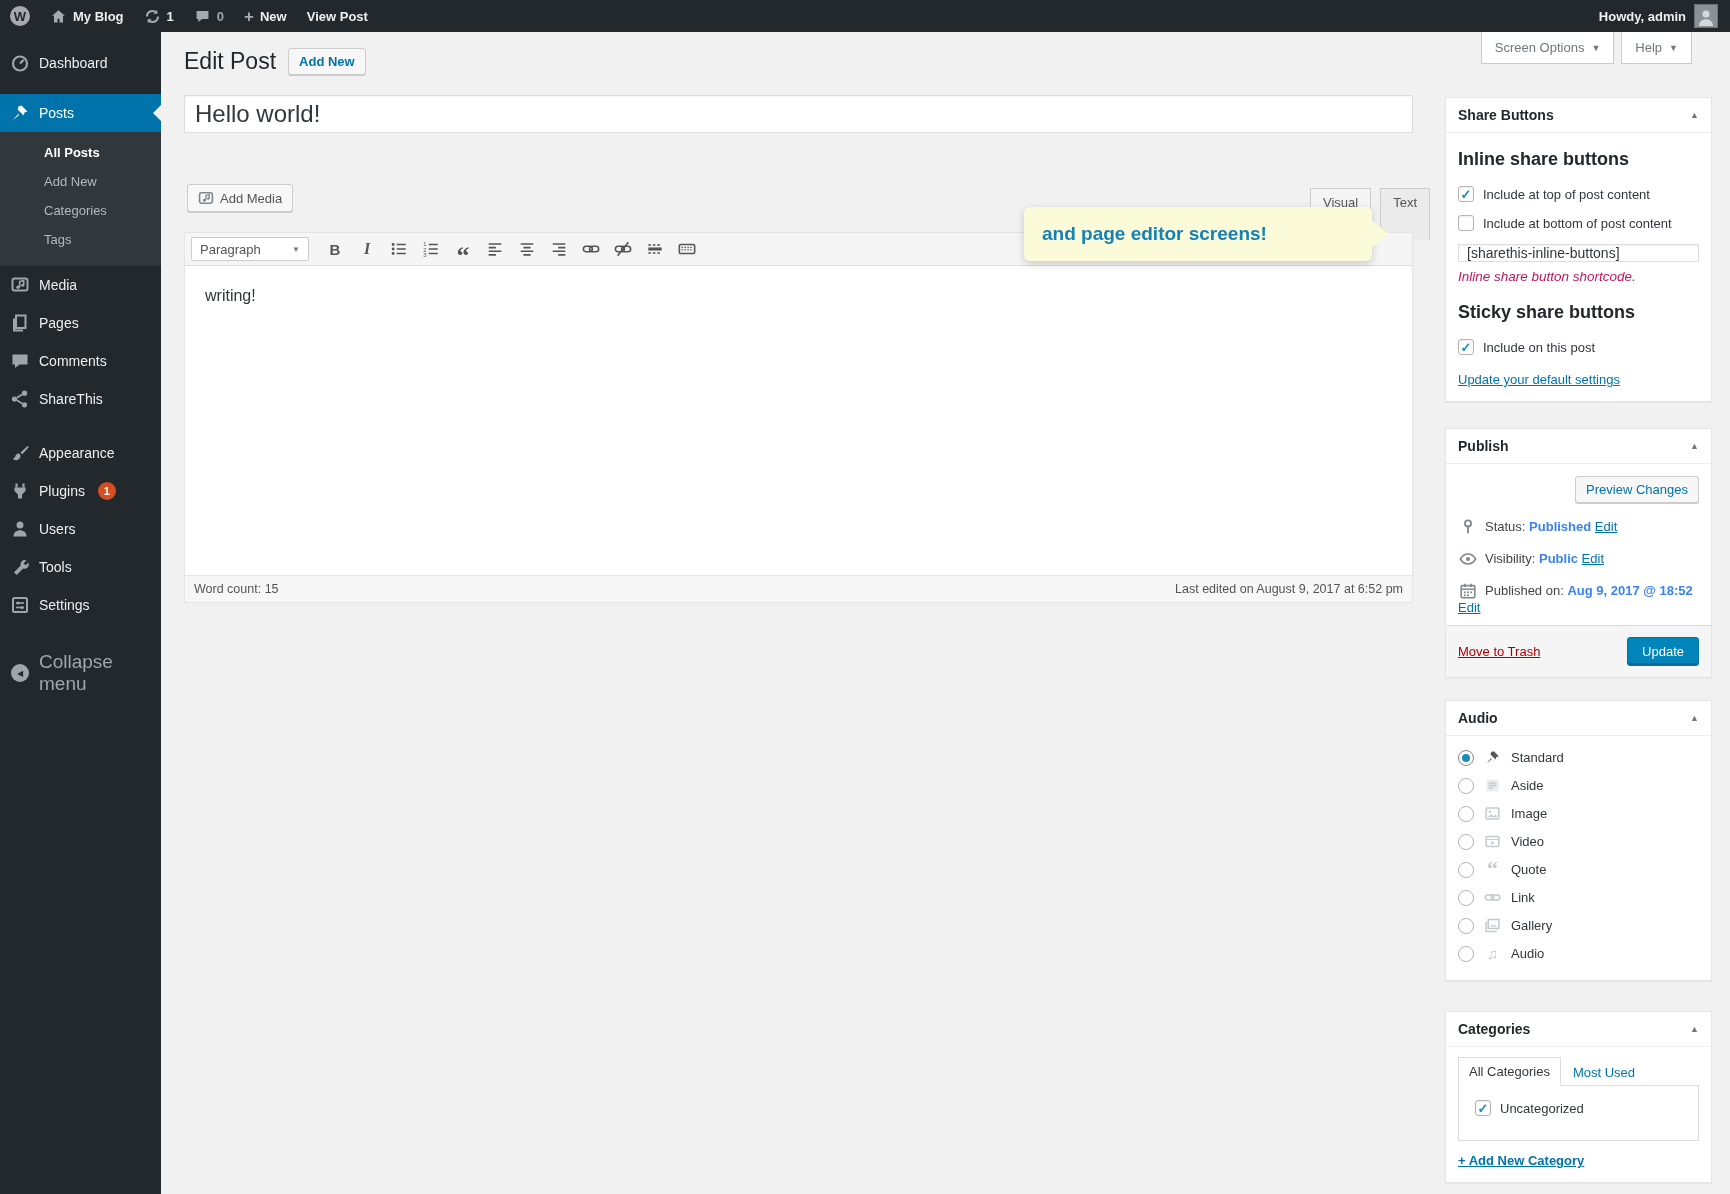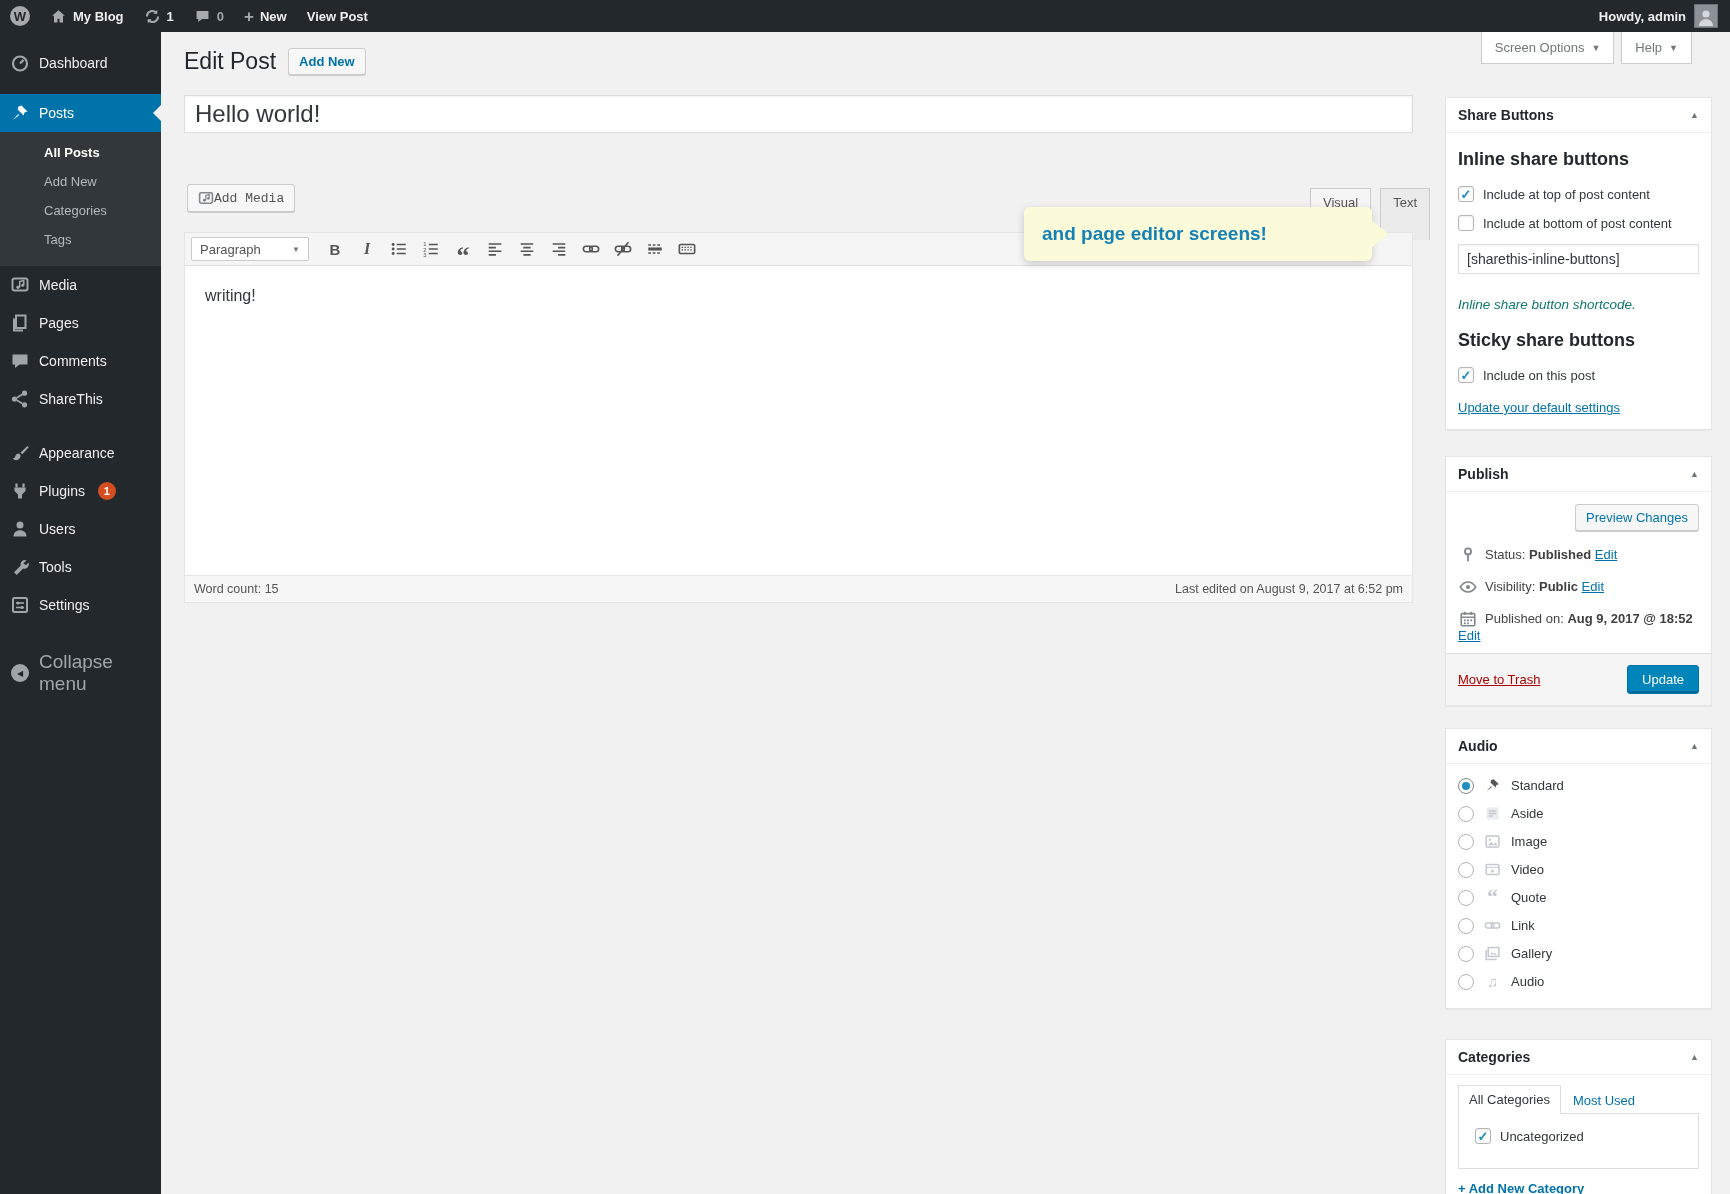--- a/index.html
+++ b/index.html
@@ -49,7 +49,7 @@
 
   #post-title-input { position:absolute; left:23px; top:63px; width:1229px; height:38px; border:1px solid #ddd; background:#fff; font-size:24px; color:#32373c; padding:3px 10px; font-family:inherit; box-shadow:inset 0 1px 2px rgba(0,0,0,.05); }
 
-  #add-media-btn { position:absolute; left:26px; top:152px; display:flex; align-items:center; gap:0; color:#555;font-family:Liberation Mono, monospace; }
+  #add-media-btn { position:absolute; left:26px; top:152px; display:flex; align-items:center; gap:6px; color:#555; }
   #add-media-btn .mico { color:#82878c; }
 
   #editor-tabs { position:absolute; left:1149px; top:156px; display:flex; gap:9px; z-index:5; }

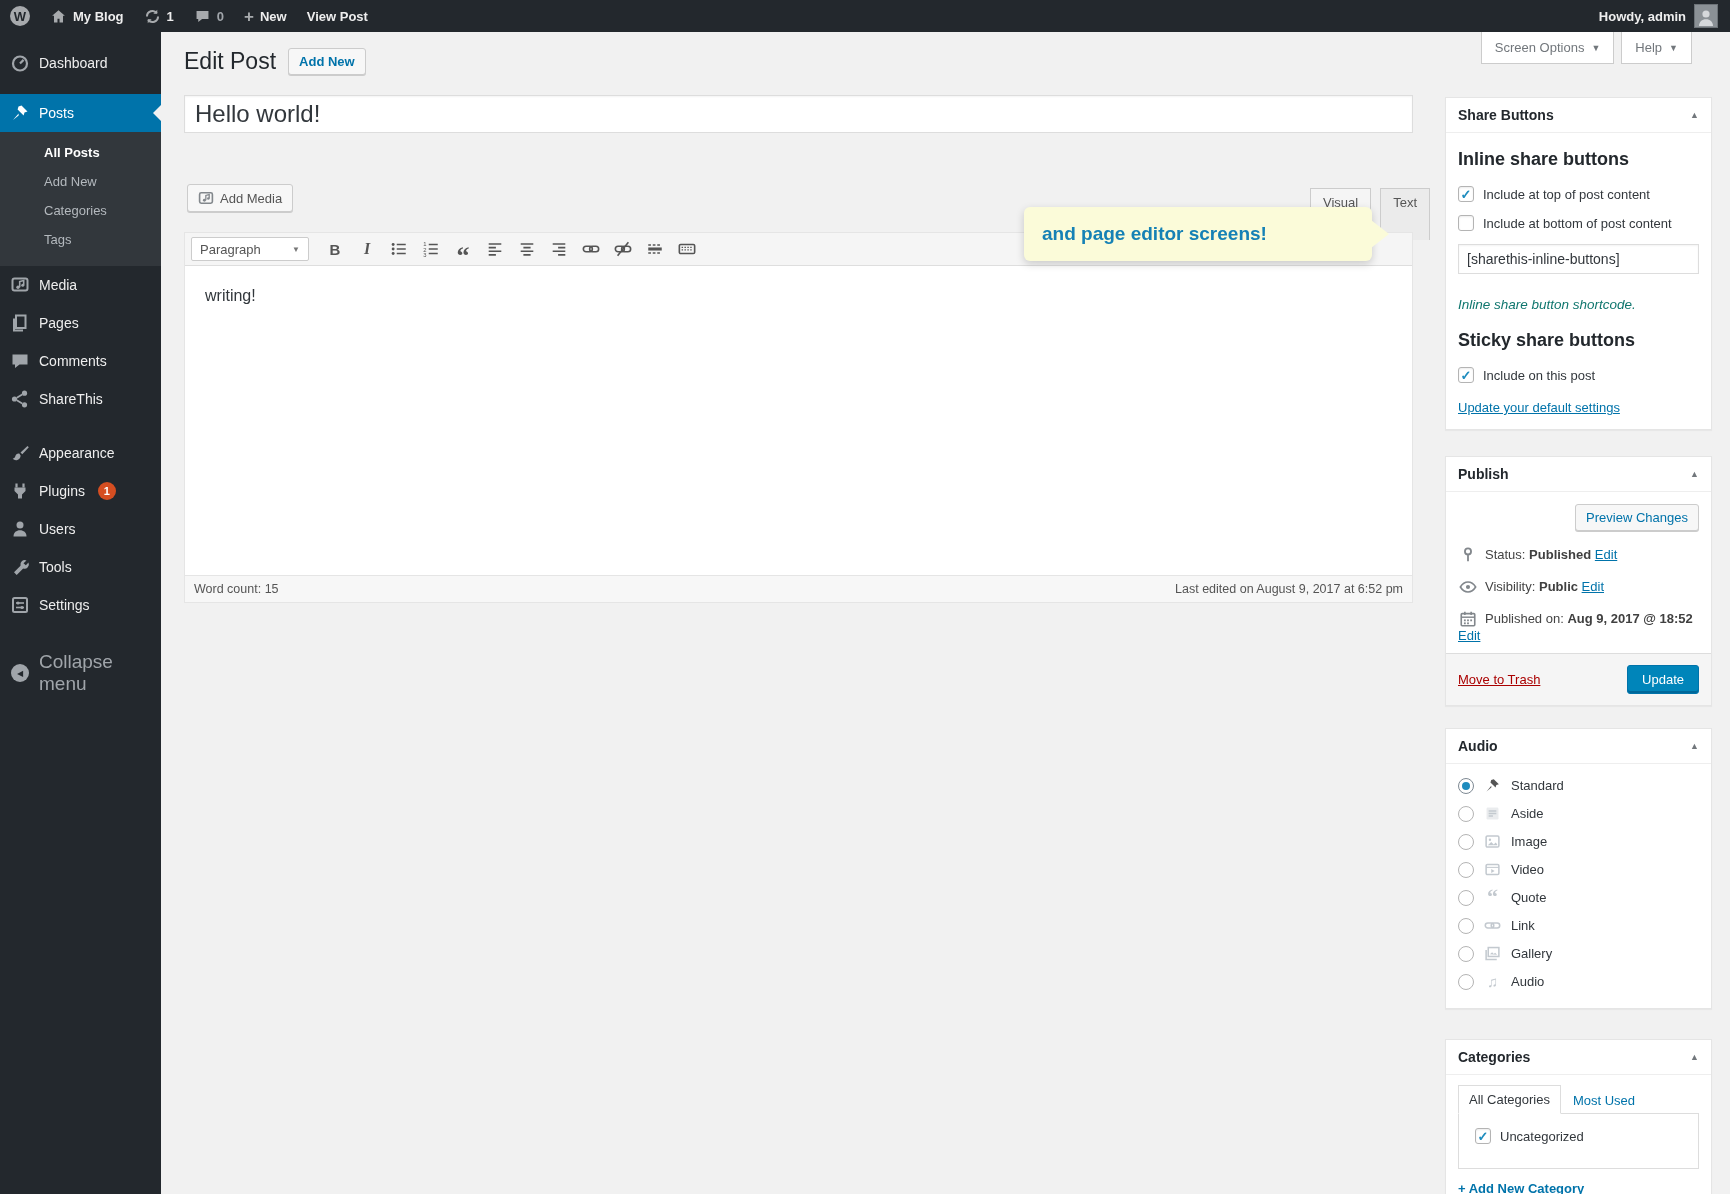--- a/index.html
+++ b/index.html
@@ -86,7 +86,7 @@
   .cb { width:16px; height:16px; background:#fff; border:1px solid #b4b4b4; border-radius:3px; flex:0 0 16px; display:flex; align-items:center; justify-content:center; box-shadow:inset 0 1px 2px rgba(0,0,0,.08); }
   .cb .check { display:none; color:#1e8cbe; font-weight:bold; font-size:13px; line-height:1; }
   .cb.checked .check { display:block; }
-  .text-input { width:100%; height:30px; border:1px solid #ddd; background:#fff; font-size:14px; color:#32373c; padding:4px 8px; font-family:inherit; box-shadow:inset 0 1px 2px rgba(0,0,0,.05); }
+  .text-input { width:100%; height:18px; border:1px solid #ddd; background:#fff; font-size:14px; color:#32373c; padding:4px 8px; font-family:inherit; box-shadow:inset 0 1px 2px rgba(0,0,0,.05); }
   .hint { font-style:italic; color:#0f766e; font-size:13.5px; margin:23px 0 18px; }
   .link { color:#0073aa; text-decoration:underline; cursor:pointer; }
   .sb-link { display:inline-block; font-size:13px; margin-top:4px; }

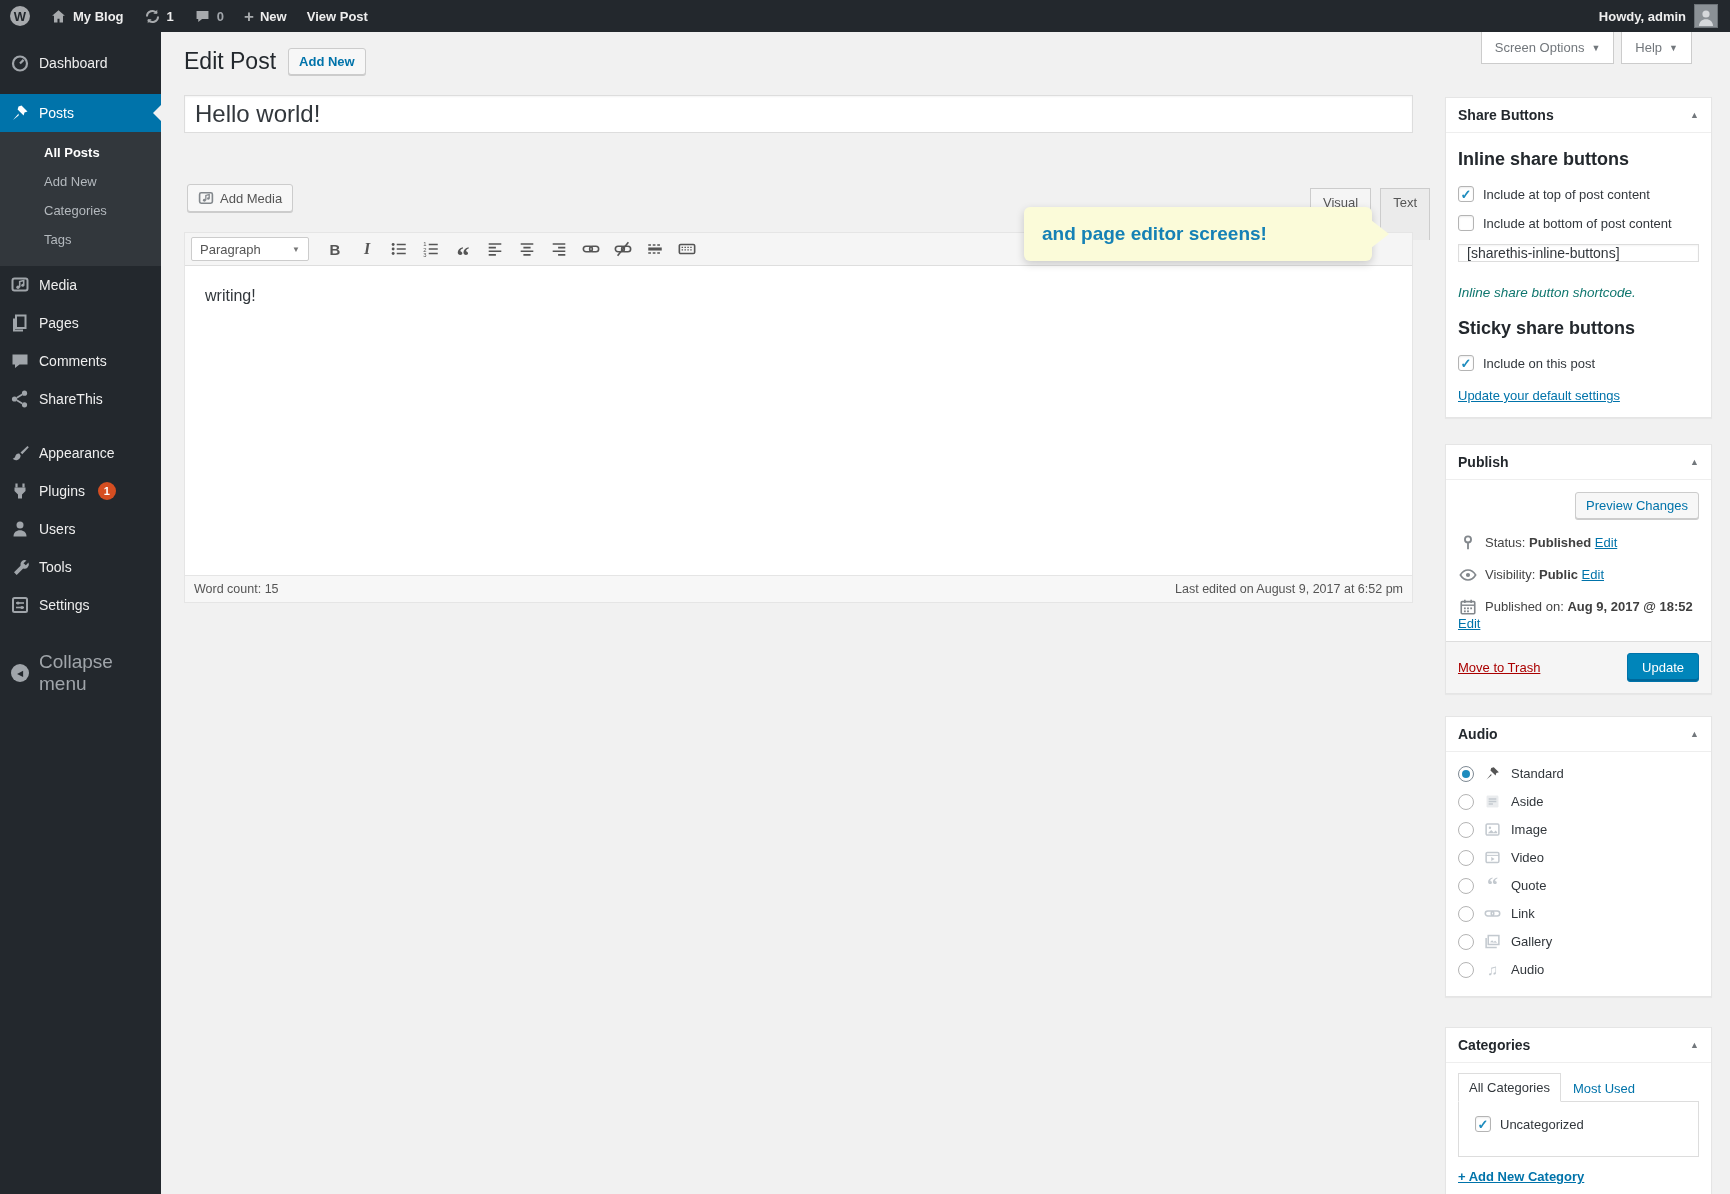--- a/index.html
+++ b/index.html
@@ -87,7 +87,7 @@
   .cb .check { display:none; color:#1e8cbe; font-weight:bold; font-size:13px; line-height:1; }
   .cb.checked .check { display:block; }
   .text-input { width:100%; height:18px; border:1px solid #ddd; background:#fff; font-size:14px; color:#32373c; padding:4px 8px; font-family:inherit; box-shadow:inset 0 1px 2px rgba(0,0,0,.05); }
-  .hint { font-style:italic; color:#0f766e; font-size:13.5px; margin:23px 0 18px; }
+  .hint { font-style:italic; color:#be185d; font-size:13.5px; margin:7px 0 18px; }
   .link { color:#0073aa; text-decoration:underline; cursor:pointer; }
   .sb-link { display:inline-block; font-size:13px; margin-top:4px; }
 

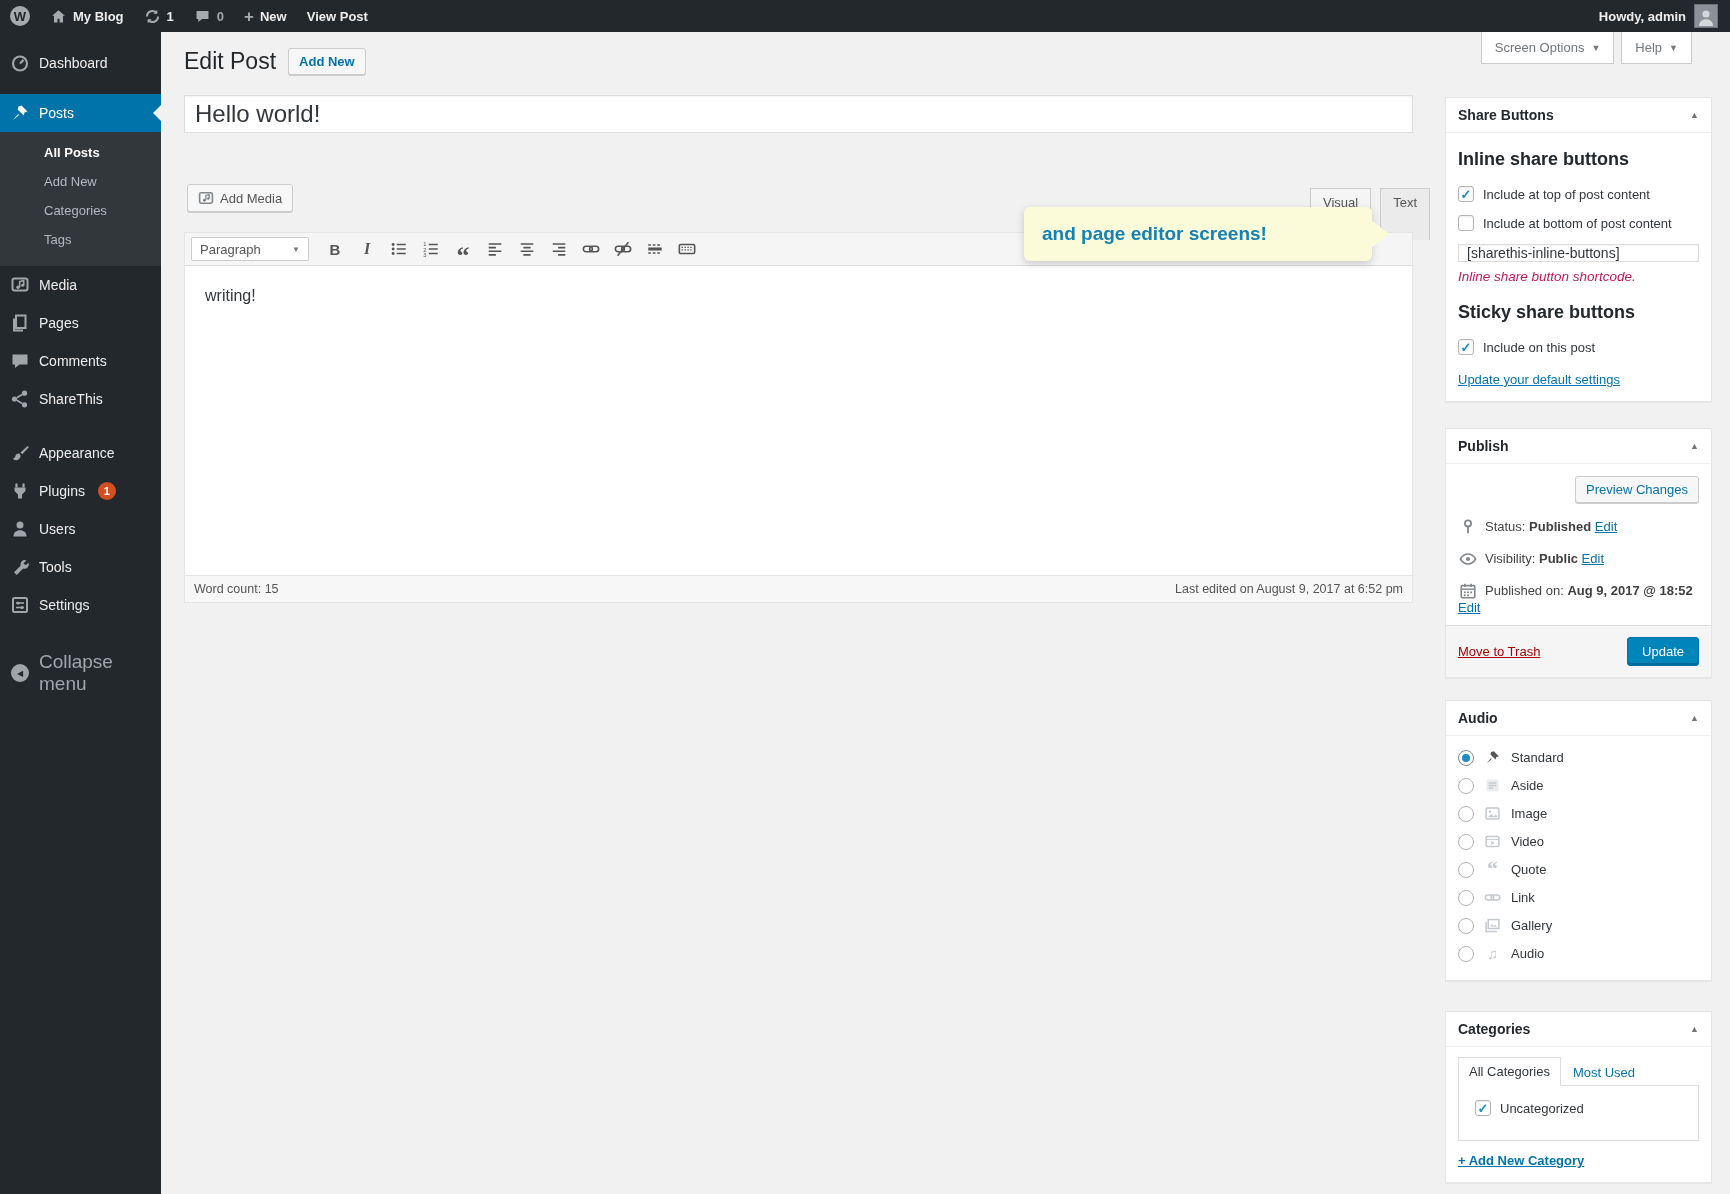--- a/index.html
+++ b/index.html
@@ -94,7 +94,7 @@
   .pub-preview-row { text-align:right; margin:2px 0 16px; }
   .pub-row { position:relative; padding-left:27px; margin-bottom:17px; font-size:13px; color:#444; }
   .pub-row .pico { position:absolute; left:1px; top:-1px; width:18px; height:18px; color:#82878c; }
-  .pub-row b { color:#404040; }
+  .pub-row b { color:#3b82f6; }
   .pub-edit-line { margin:-8px 0 6px; font-size:13px; }
   .pub-foot { background:#f5f5f5; border-top:1px solid #ddd; padding:11px 12px; display:flex; align-items:center; justify-content:space-between; }
   .trash-link { color:#a00; text-decoration:underline; font-size:13px; cursor:pointer; }

